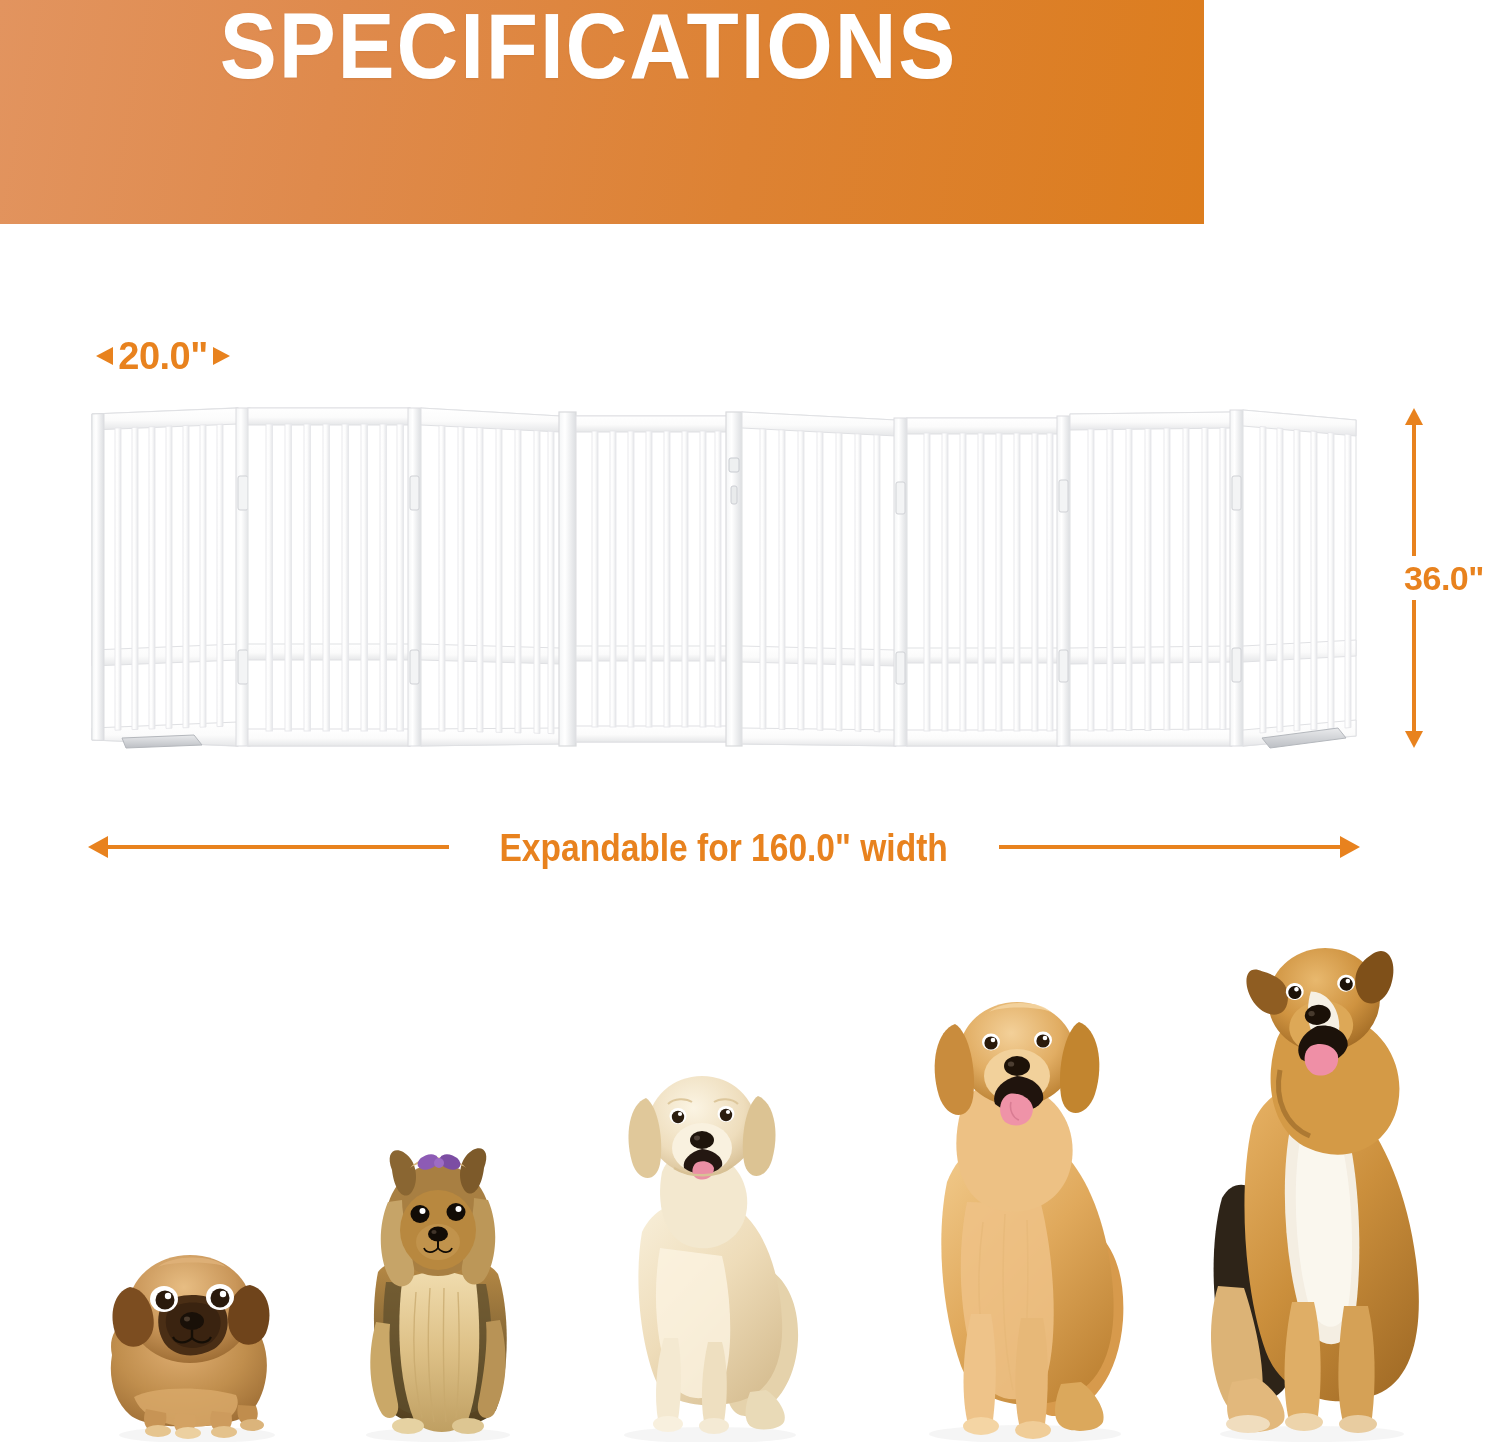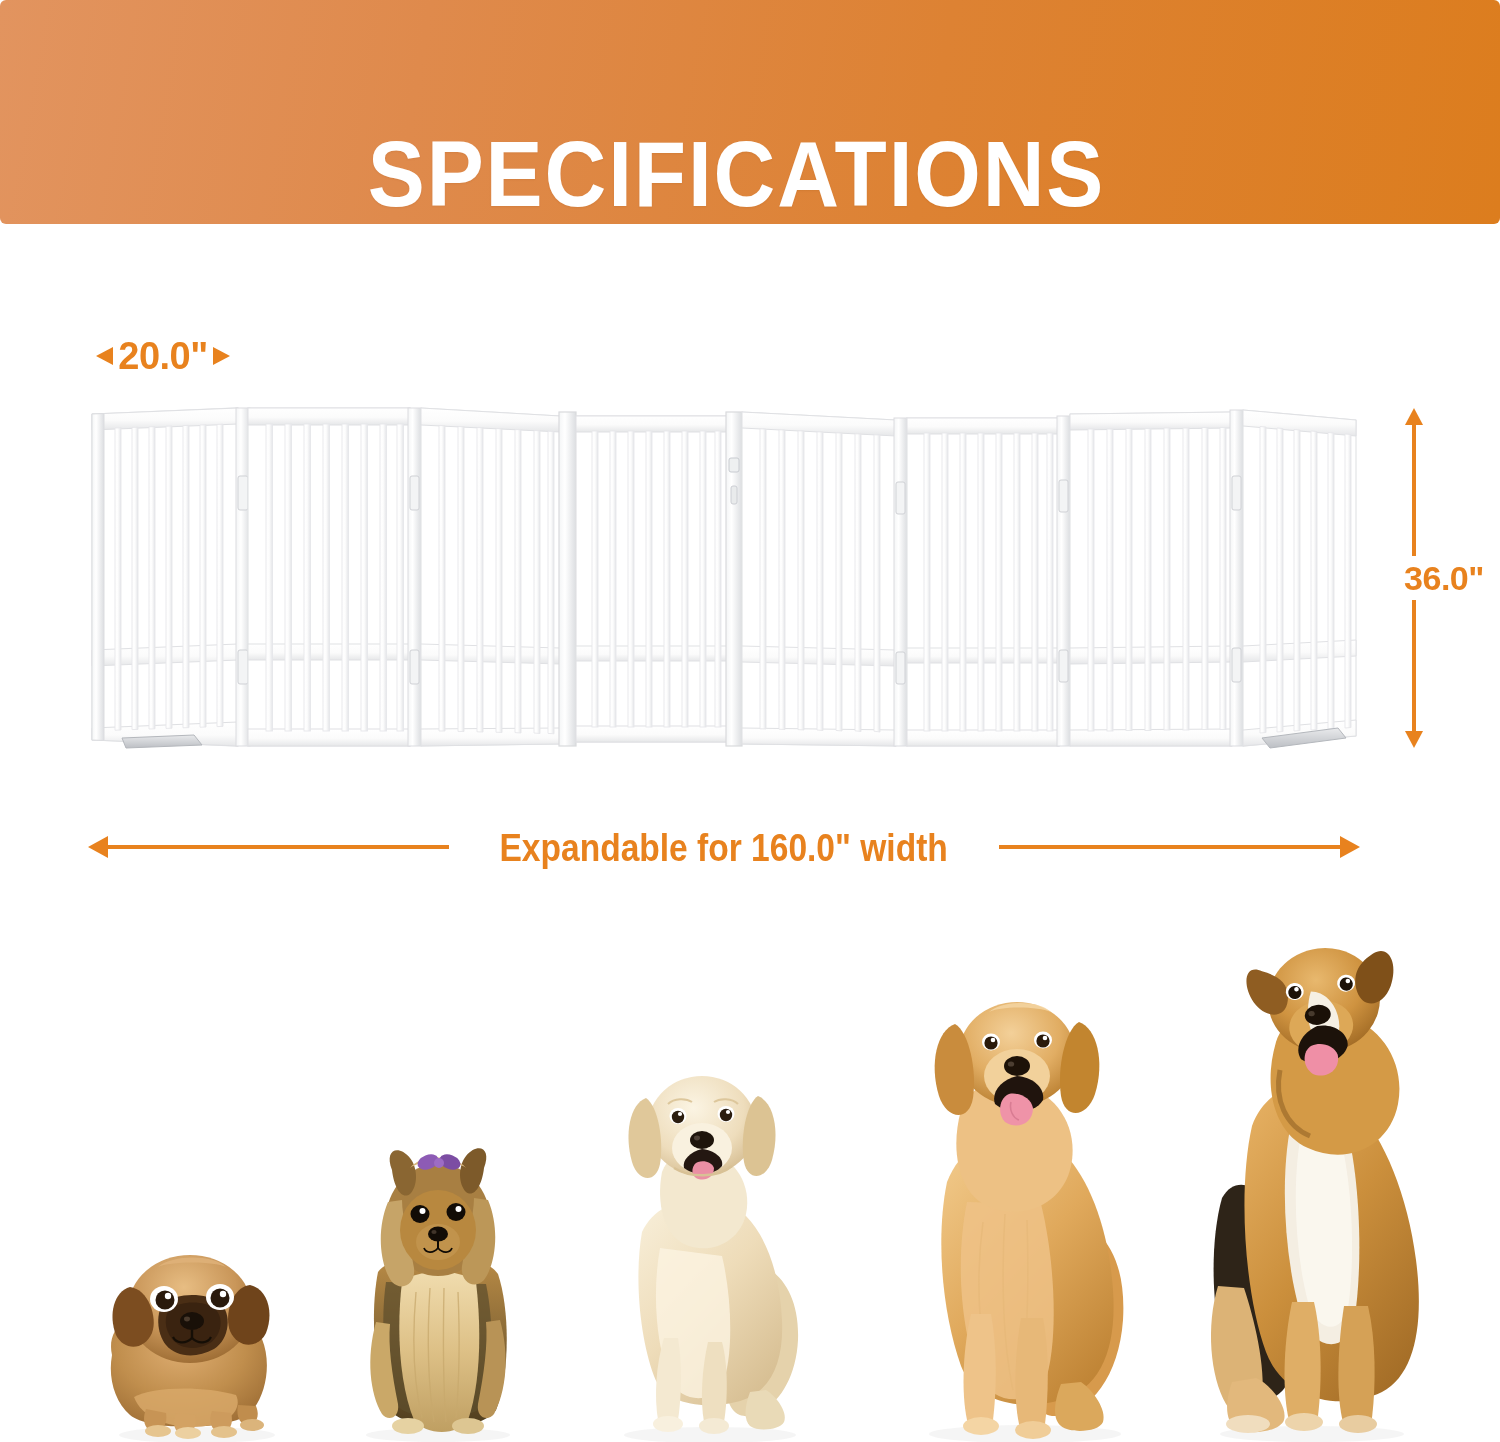--- a/index.html
+++ b/index.html
@@ -24,14 +24,13 @@
   #header-banner {
     position: absolute;
     left: 0; top: 0;
-    width: 1500px;
+    width: 1204px;
     height: 224px;
     background: linear-gradient(100deg, #e2945f 0%, #df8a4c 28%, #dd8233 62%, #dc7d1e 100%);
     display: flex;
-    align-items: flex-end;
+    align-items: flex-start;
     justify-content: center;
     overflow: hidden;
-    border-radius: 6px;
   }
   #header-title {
     color: #ffffff;

